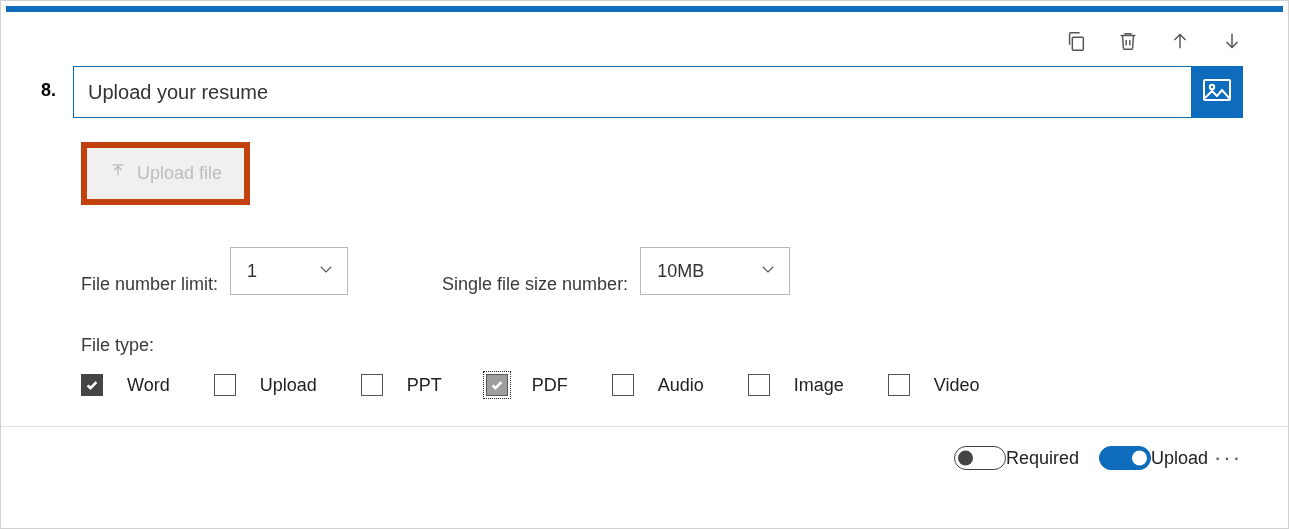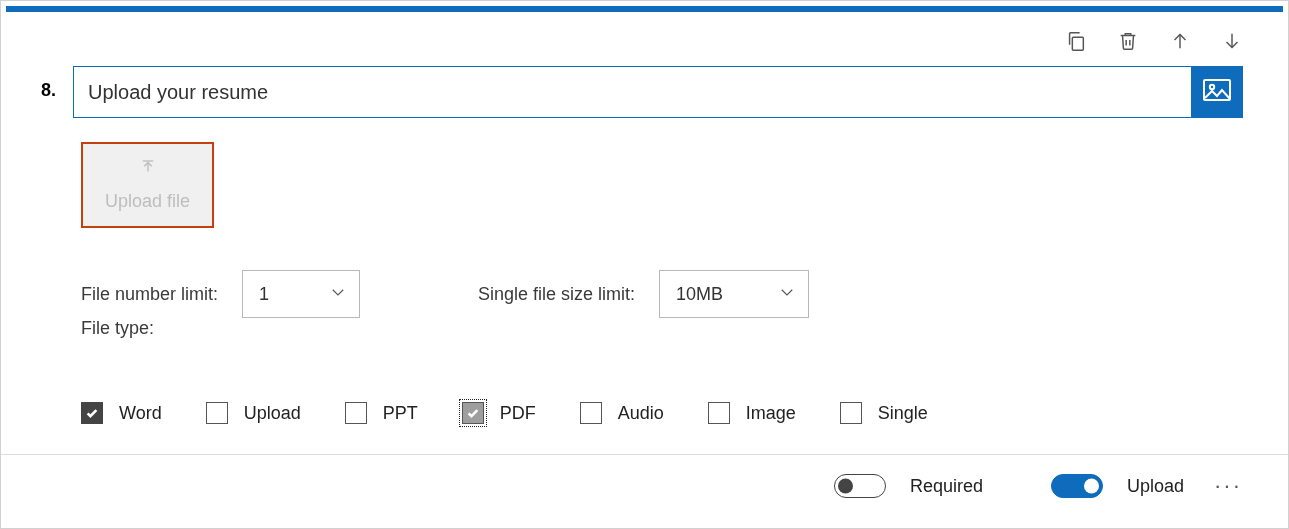--- a/index.html
+++ b/index.html
@@ -96,11 +96,10 @@
       gap: 10px;
       padding: 14px 22px;
       background: #f0f0f0;
-      border: 2px solid #c2410c;
+      border: 6px solid #c2410c;
       color: #bdbdbd;
       font-size: 18px;
       cursor: default;
-      flex-direction: column;
     }
     .upload-btn svg {
       width: 18px;

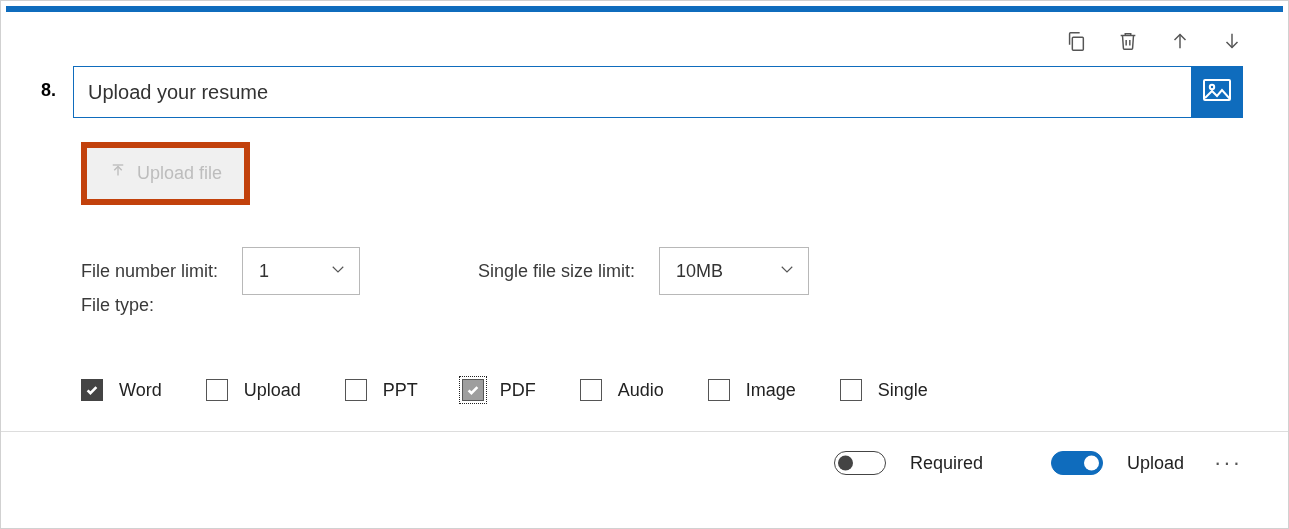--- a/index.html
+++ b/index.html
@@ -110,8 +110,8 @@
     }
     .limits-row {
       display: flex;
-      align-items: center;
-      gap: 24px;
+      align-items: flex-end;
+      gap: 12px;
       margin-top: 42px;
       color: #3a3a3a;
       font-size: 18px;

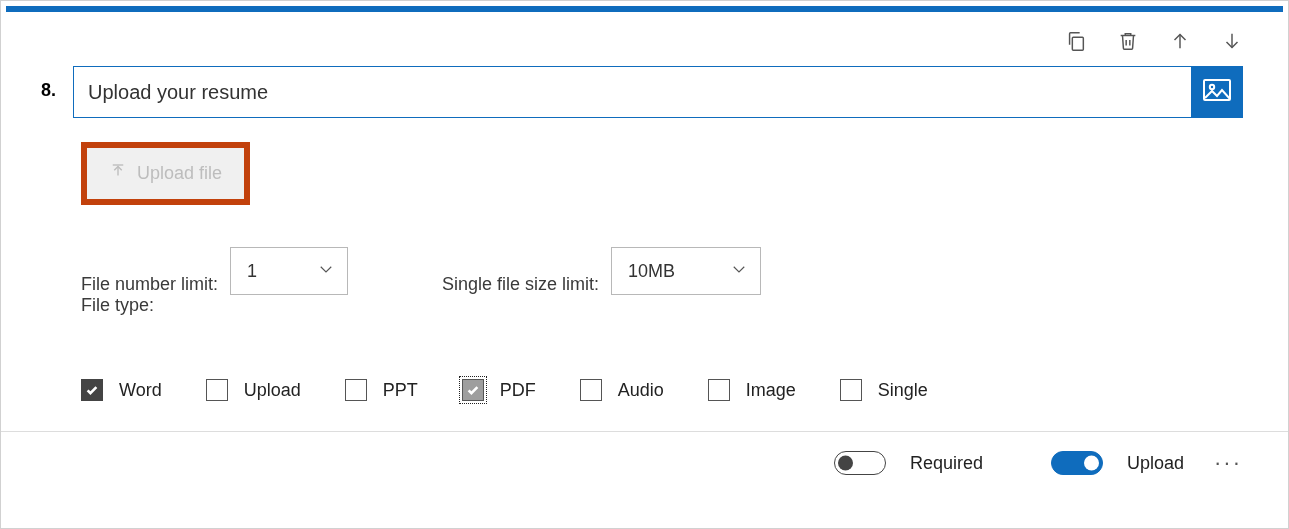--- a/index.html
+++ b/index.html
@@ -324,7 +324,7 @@
             </svg></span>
       </div>
       <div class="spacer"></div>
-      <span>Single file size limit:</span>
+      <span>Single file size number:</span>
       <div class="select wide">
         <span>10MB</span>
         <span><svg viewBox="0 0 24 24">

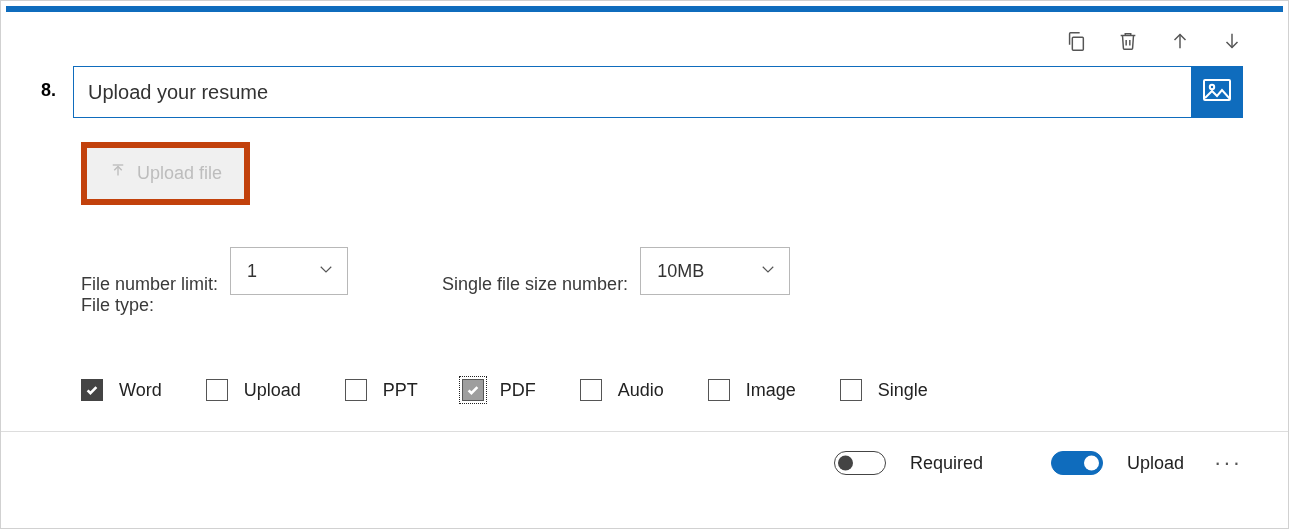--- a/index.html
+++ b/index.html
@@ -142,6 +142,7 @@
     }
     .select.wide { min-width: 150px; }
     .filetype-label {
+      margin-top: 40px;
       font-size: 18px;
       color: #3a3a3a;
     }

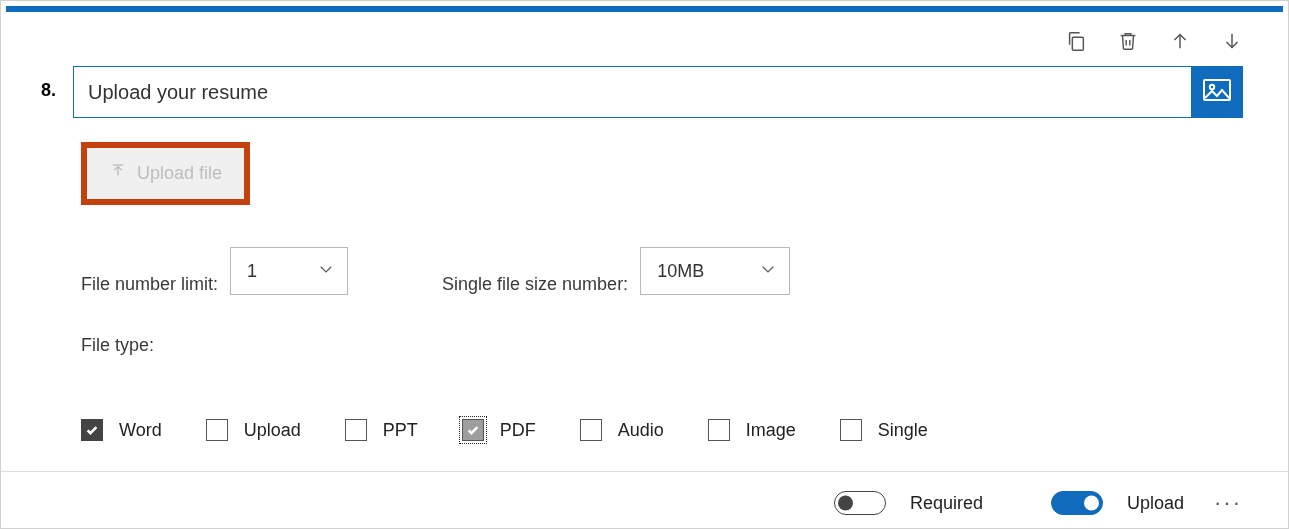--- a/index.html
+++ b/index.html
@@ -157,9 +157,8 @@
     .chk {
       display: inline-flex;
       align-items: center;
-      gap: 16px;
-      cursor: pointer;
-      margin-top: 45px;
+      gap: 24px;
+      cursor: pointer;
     }
     .box {
       width: 22px;

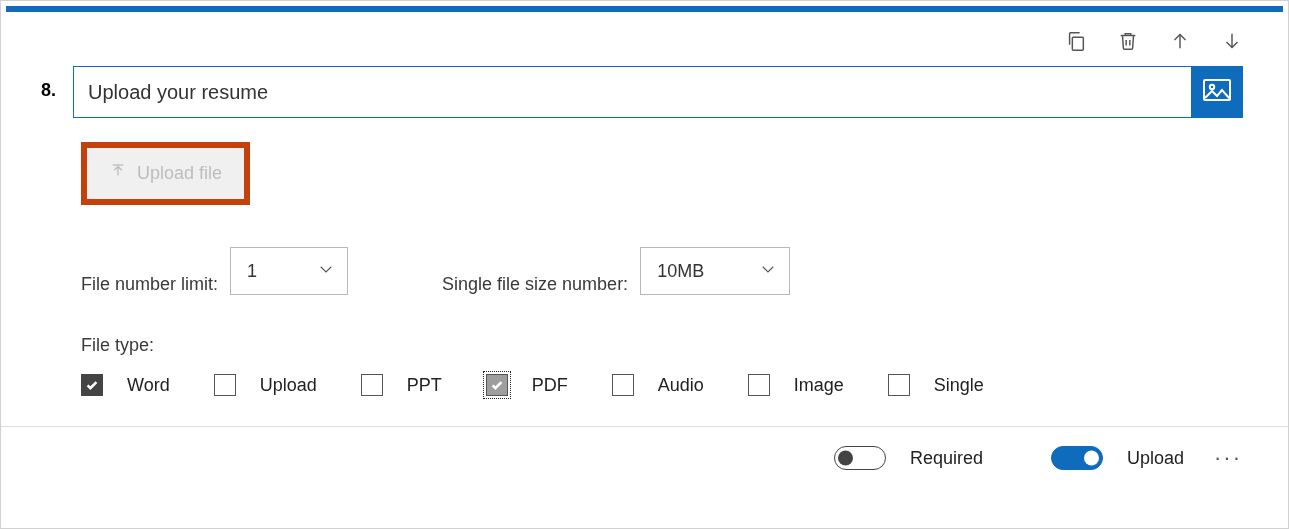--- a/index.html
+++ b/index.html
@@ -370,7 +370,7 @@
         </label>
         <label class="chk">
           <span class="box"></span>
-          <span>Single</span>
+          <span>Video</span>
         </label>
       </div>
   </div>

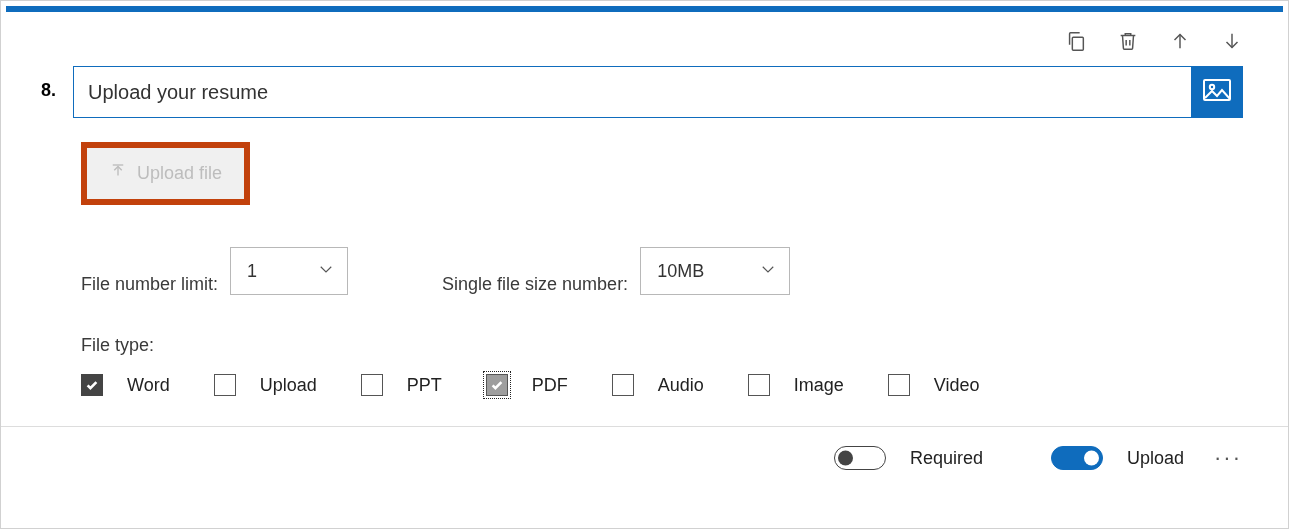--- a/index.html
+++ b/index.html
@@ -203,7 +203,6 @@
       display: flex;
       align-items: center;
       justify-content: flex-end;
-      gap: 24px;
       padding: 18px 40px 0 0;
       font-size: 18px;
       color: #222;

